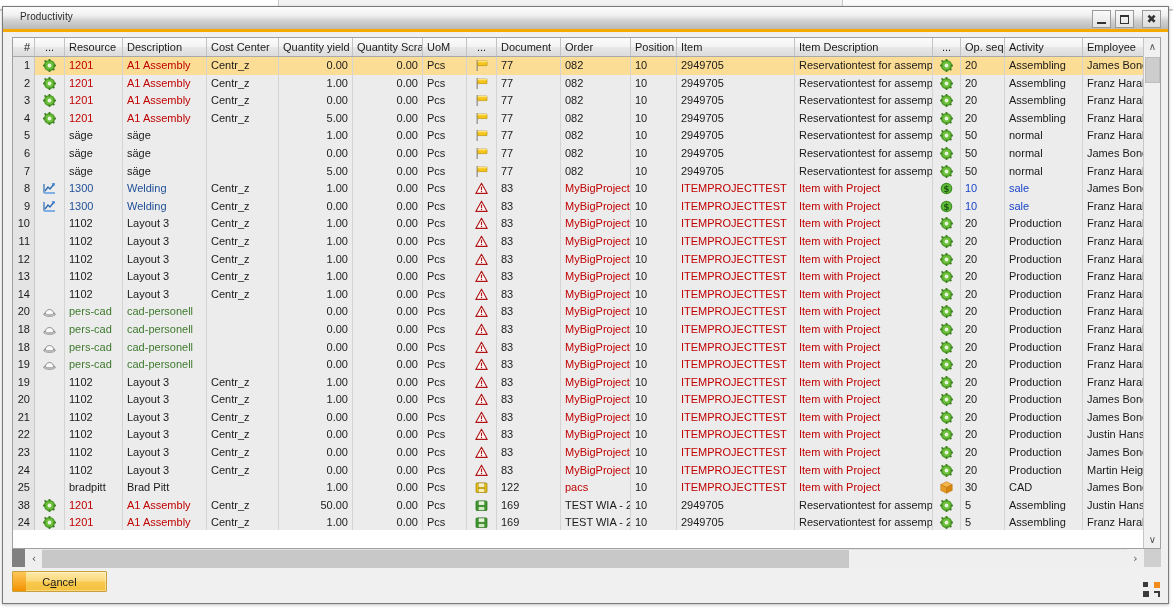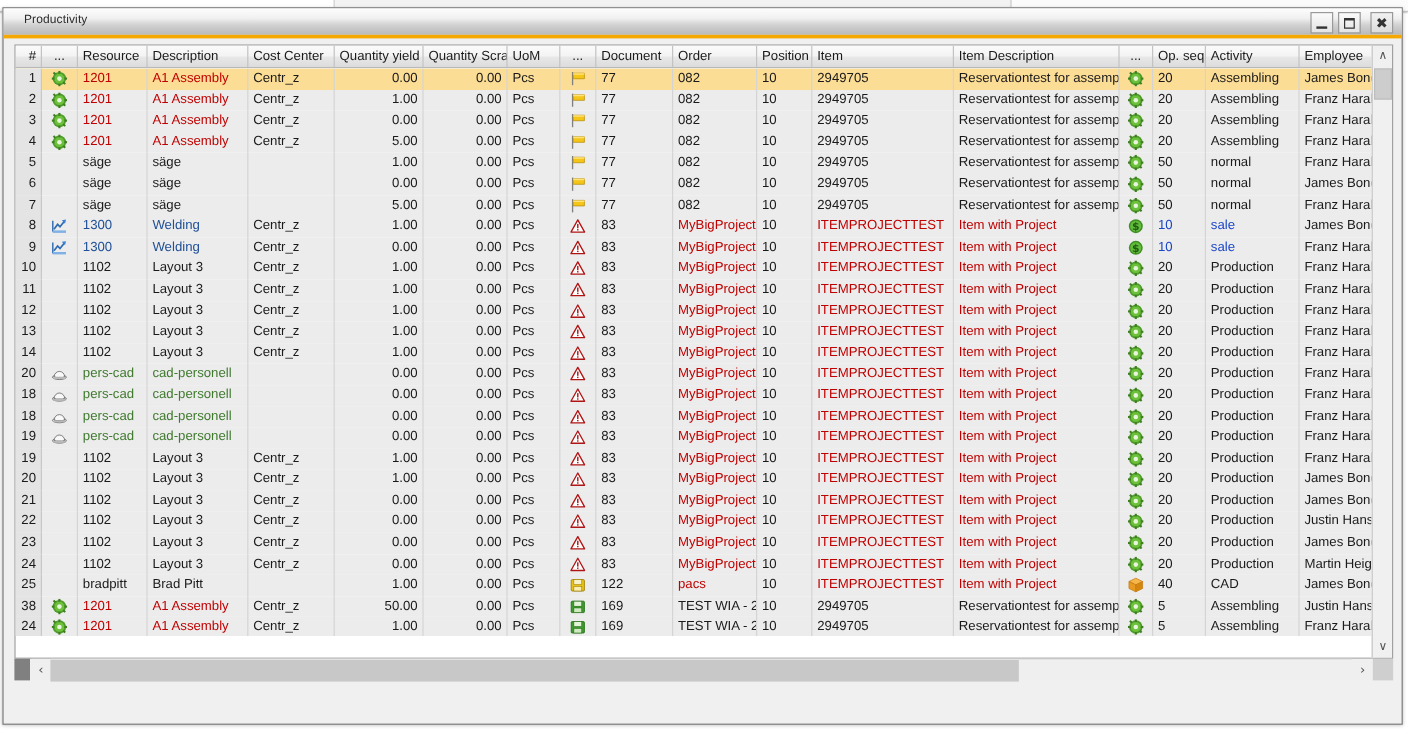--- a/index.html
+++ b/index.html
@@ -589,7 +589,7 @@
                 <path d="M6.5 0.8 L12.2 3.6 L6.5 6.4 L0.8 3.6 Z" fill="#f7b64a" stroke="#c07a10" stroke-width="0.6"></path>
                 <path d="M0.8 3.6 L6.5 6.4 L6.5 12.2 L0.8 9.4 Z" fill="#e89a22" stroke="#c07a10" stroke-width="0.6"></path>
                 <path d="M12.2 3.6 L6.5 6.4 L6.5 12.2 L12.2 9.4 Z" fill="#d6860f" stroke="#c07a10" stroke-width="0.6"></path>
-              </svg></span></div><div class="cell" style="width: 44px; color: rgb(26, 26, 26);">40</div><div class="cell" style="width: 78px; color: rgb(26, 26, 26);">CAD</div><div class="cell" style="width: 126px; color: rgb(26, 26, 26);">James Bonds</div></div>
+              </svg></span></div><div class="cell" style="width: 44px; color: rgb(26, 26, 26);">30</div><div class="cell" style="width: 78px; color: rgb(26, 26, 26);">CAD</div><div class="cell" style="width: 126px; color: rgb(26, 26, 26);">James Bonds</div></div>
         <div class="row alt"><div class="cell num rowno" style="width: 22px; color: rgb(26, 26, 26);">38</div><div class="cell ico" style="width: 30px;"><span class="ico-wrap"><svg width="13" height="13" viewBox="0 0 13 13">
                 <circle cx="6.5" cy="6.5" r="5.6" fill="#4e9c2a"></circle>
                 <circle cx="6.5" cy="6.5" r="4.2" fill="#6cc03a"></circle>

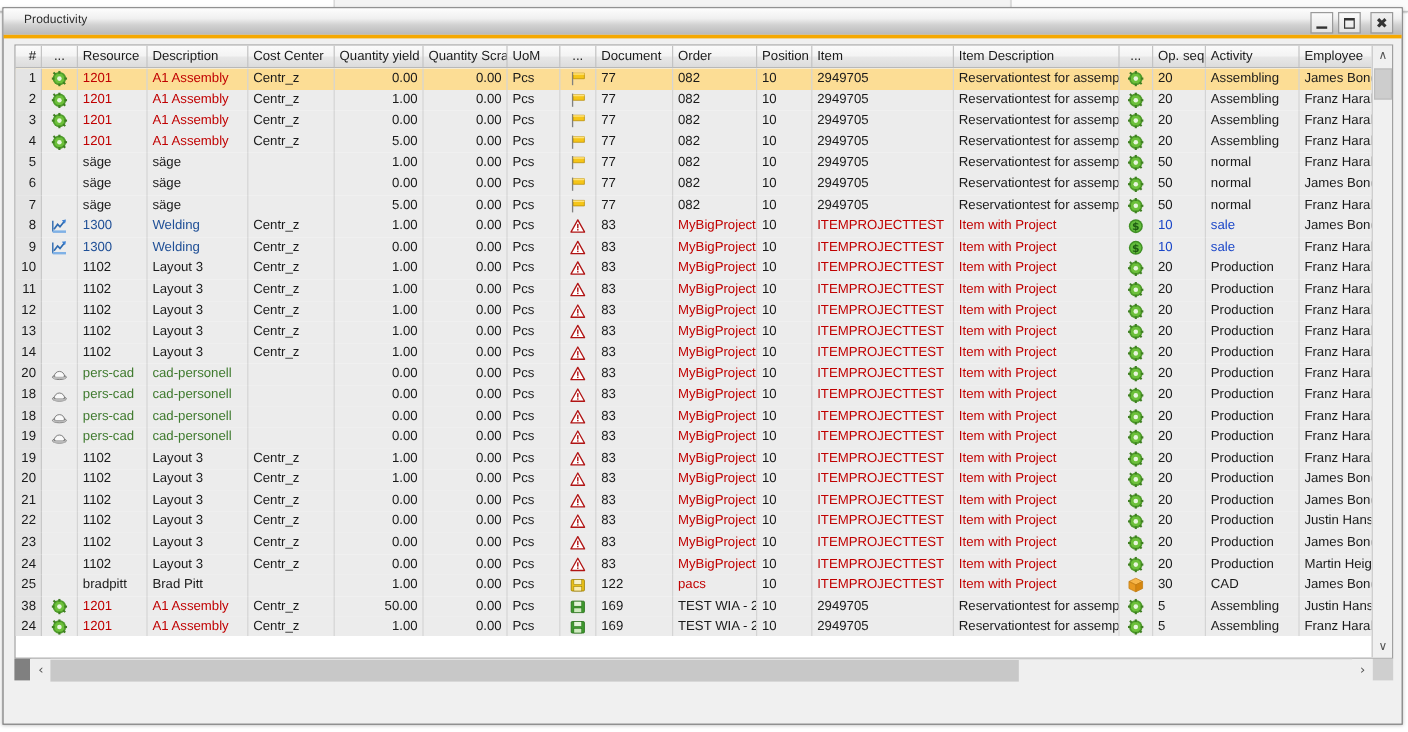--- a/index.html
+++ b/index.html
@@ -667,6 +667,20 @@
     <div id="hsb-corner"></div>
   </div>
 
+  <div id="footer">
+    <div id="cancel-btn">
+      <span id="cancel-accent"></span>
+      <span id="cancel-label">C<u>a</u>ncel</span>
+    </div>
+    <svg id="resize-grip" viewBox="0 0 17 15">
+      <rect x="0" y="0" width="5" height="5" fill="#3b3b3b"></rect>
+      <rect x="0" y="0" width="5" height="2" fill="#3b3b3b"></rect>
+      <rect x="11" y="0" width="6" height="6" fill="#f28c18"></rect>
+      <rect x="0" y="9" width="6" height="6" fill="#3b3b3b"></rect>
+      <rect x="11" y="9" width="6" height="2" fill="#3b3b3b"></rect>
+      <rect x="15" y="9" width="2" height="6" fill="#3b3b3b"></rect>
+    </svg>
+  </div>
 
 </div>
 

